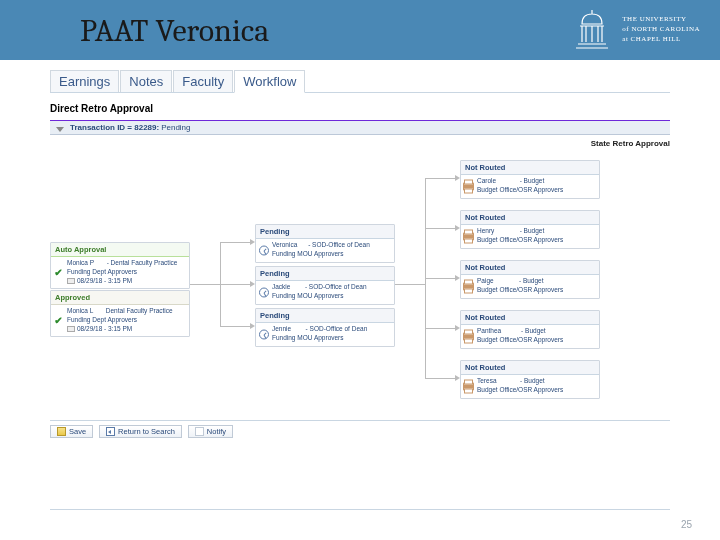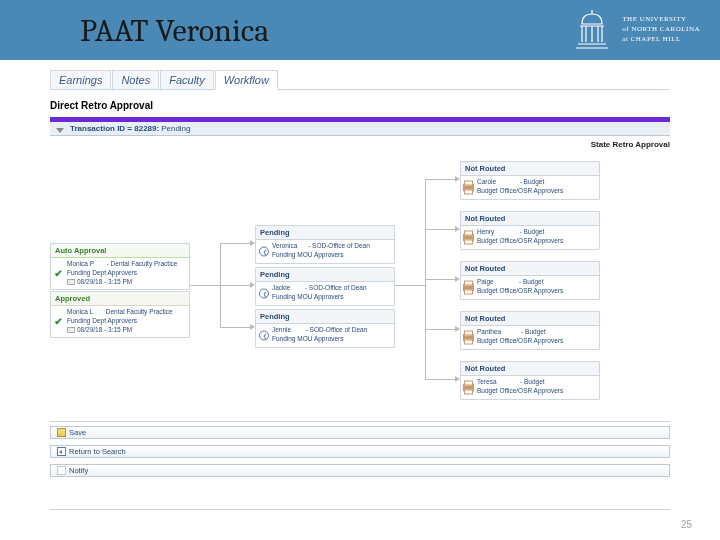--- a/index.html
+++ b/index.html
@@ -11,7 +11,7 @@
   .univ-text { font-size: 7px; color: #fff; line-height: 1.4; letter-spacing: 0.5px; font-family: Georgia, serif; }
   .content { padding: 6px 50px 0 50px; font-size: 8px; color: #333; }
   .tabs { display: flex; border-bottom: 1px solid #c9d6e2; margin-bottom: 10px; margin-top: 4px; }
-  .tab { padding: 3px 8px; border: 1px solid #d0d8e0; border-bottom: none; background: #f5f7fa; margin-right: 1px; font-size: 11px; color: #3a5a8a; cursor: pointer; font-style: italic; }
+  .tab { padding: 3px 8px; border: 1px solid #d0d8e0; border-bottom: none; background: #f5f7fa; margin-right: 1px; font-size: 13px; color: #3a5a8a; cursor: pointer; }
   .tab.active { background: #fff; border-bottom: 1px solid #fff; margin-bottom: -1px; }
   .section-title { font-weight: bold; font-size: 10px; margin: 6px 0; color: #000; }
   .txn-bar { background: #e8eef5; padding: 2px 4px; font-size: 8px; display: flex; align-items: flex-end; border-top: 5px solid #6d28d9; border-bottom: 1px solid #bcc8d8; }

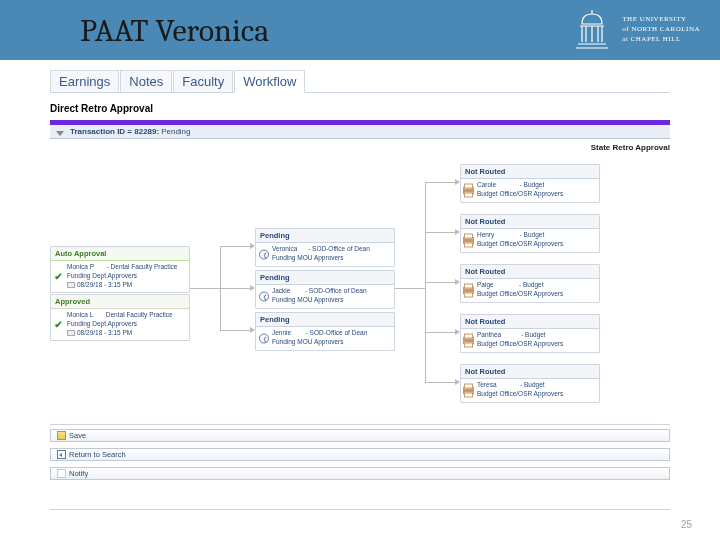--- a/index.html
+++ b/index.html
@@ -14,7 +14,7 @@
   .tab { padding: 3px 8px; border: 1px solid #d0d8e0; border-bottom: none; background: #f5f7fa; margin-right: 1px; font-size: 13px; color: #3a5a8a; cursor: pointer; }
   .tab.active { background: #fff; border-bottom: 1px solid #fff; margin-bottom: -1px; }
   .section-title { font-weight: bold; font-size: 10px; margin: 6px 0; color: #000; }
-  .txn-bar { background: #e8eef5; padding: 2px 4px; font-size: 8px; display: flex; align-items: flex-end; border-top: 5px solid #6d28d9; border-bottom: 1px solid #bcc8d8; }
+  .txn-bar { background: #e8eef5; padding: 2px 4px; font-size: 8px; display: flex; align-items: flex-end; border-top: 1px solid #6d28d9; border-bottom: 1px solid #bcc8d8; }
   .txn-bar .caret { width: 0; height: 0; border-left: 4px solid transparent; border-right: 4px solid transparent; border-top: 5px solid #888; margin: 0 6px 0 2px; }
   .txn-label { font-weight: bold; color: #2a4a7a; }
   .subhead { font-weight: bold; font-size: 8px; margin: 4px 0 6px 4px; color: #222; text-align: right; }

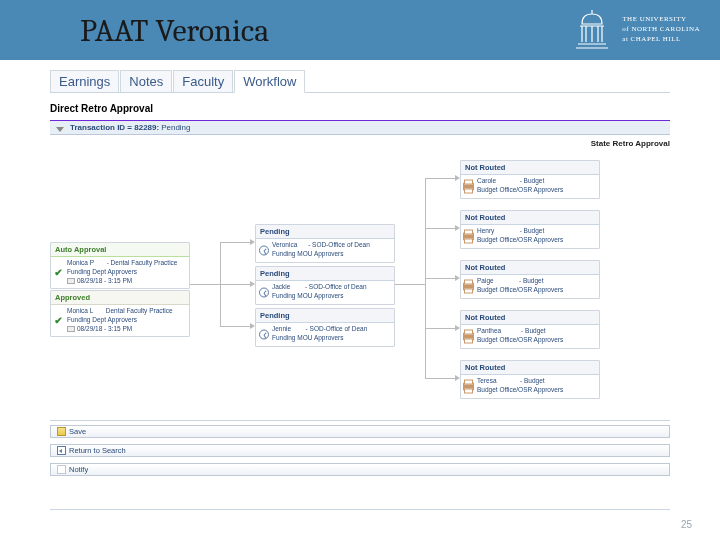--- a/index.html
+++ b/index.html
@@ -44,7 +44,7 @@
   .conn { position: absolute; background: #bbb; }
   .arrow { position: absolute; width: 0; height: 0; border-top: 3px solid transparent; border-bottom: 3px solid transparent; border-left: 5px solid #bbb; }
   
-  .actions { border-top: 1px solid #c9d6e2; margin-top: 6px; padding-top: 4px; display: flex; gap: 6px; flex-direction: column; }
+  .actions { border-top: 1px solid #c9d6e2; margin-top: 6px; padding-top: 4px; display: flex; gap: 6px; }
   .btn { display: inline-flex; align-items: center; gap: 3px; border: 1px solid #c0cad6; background: linear-gradient(#fff,#eef2f7); padding: 1px 6px; font-size: 7.5px; color: #2a4a7a; cursor: pointer; }
   .btn-icon { width: 9px; height: 9px; display: inline-block; }
   .save-i { background: linear-gradient(#f7e28a,#e9c84a); border: 1px solid #b8982a; }

